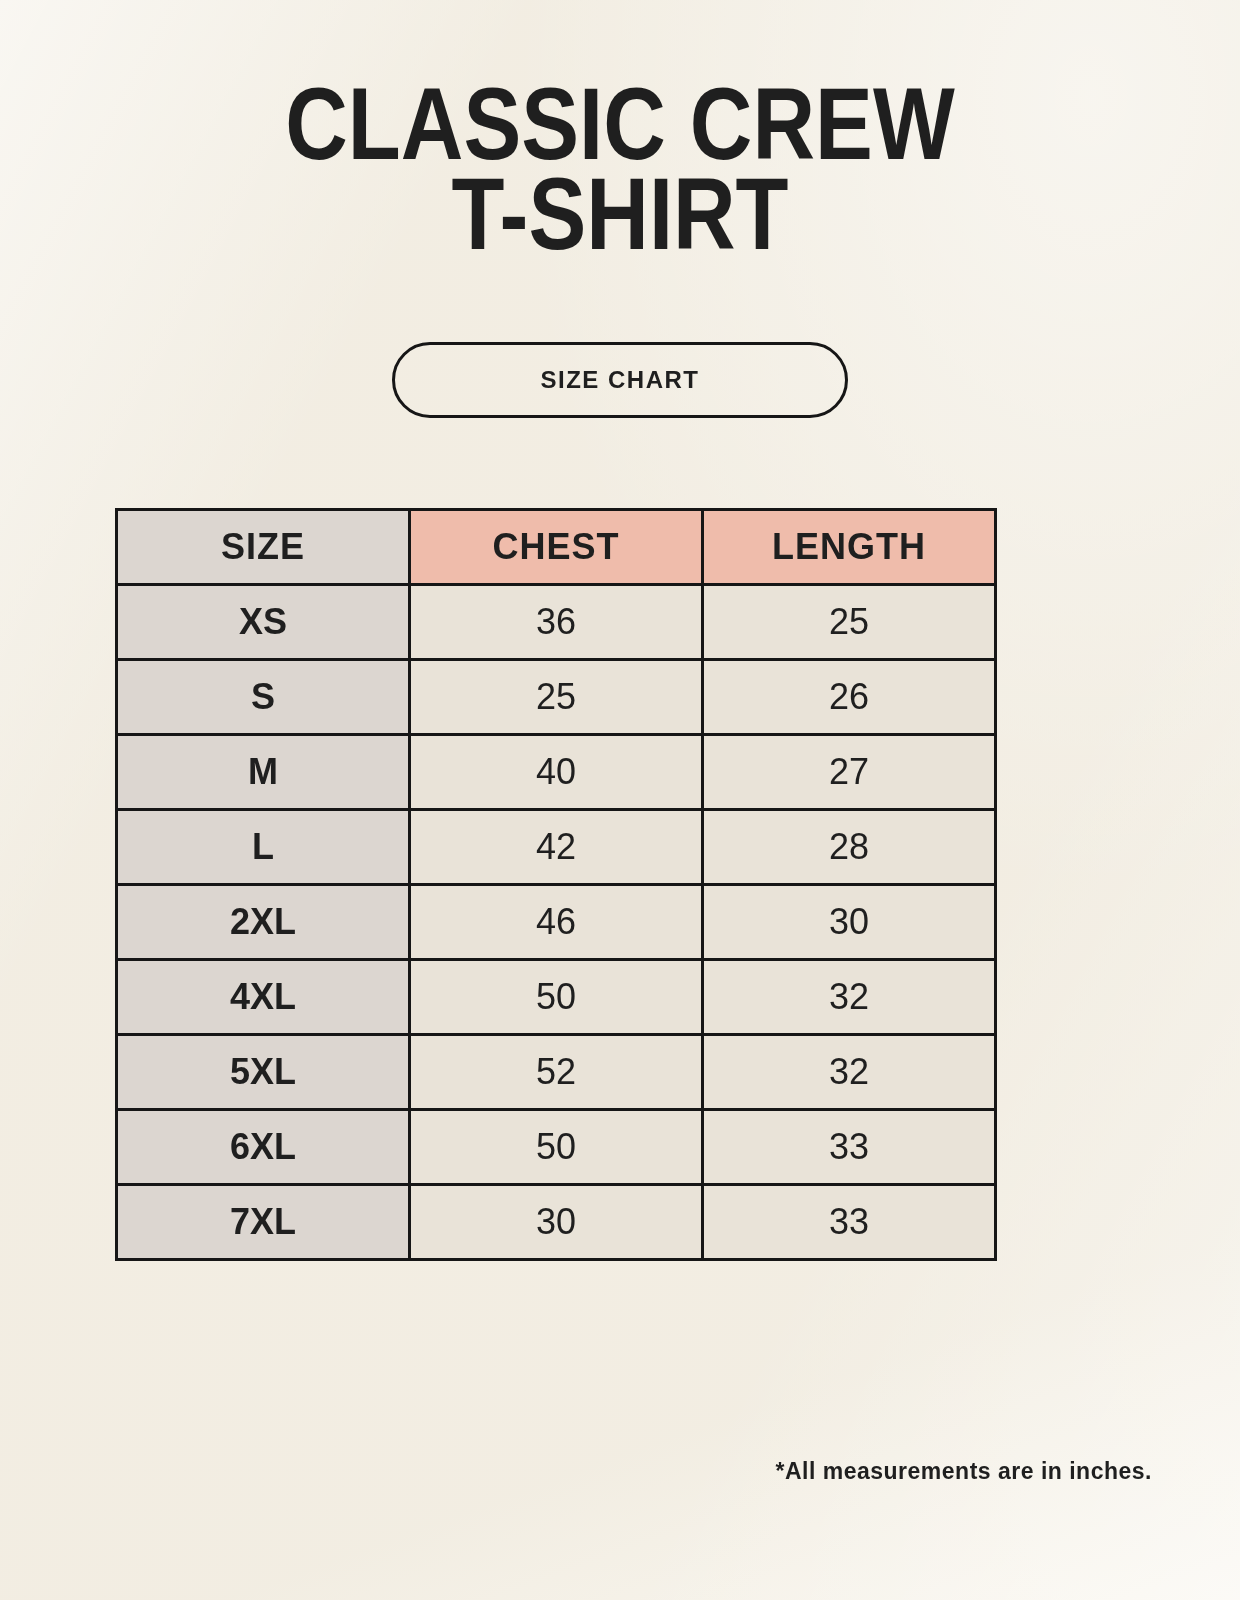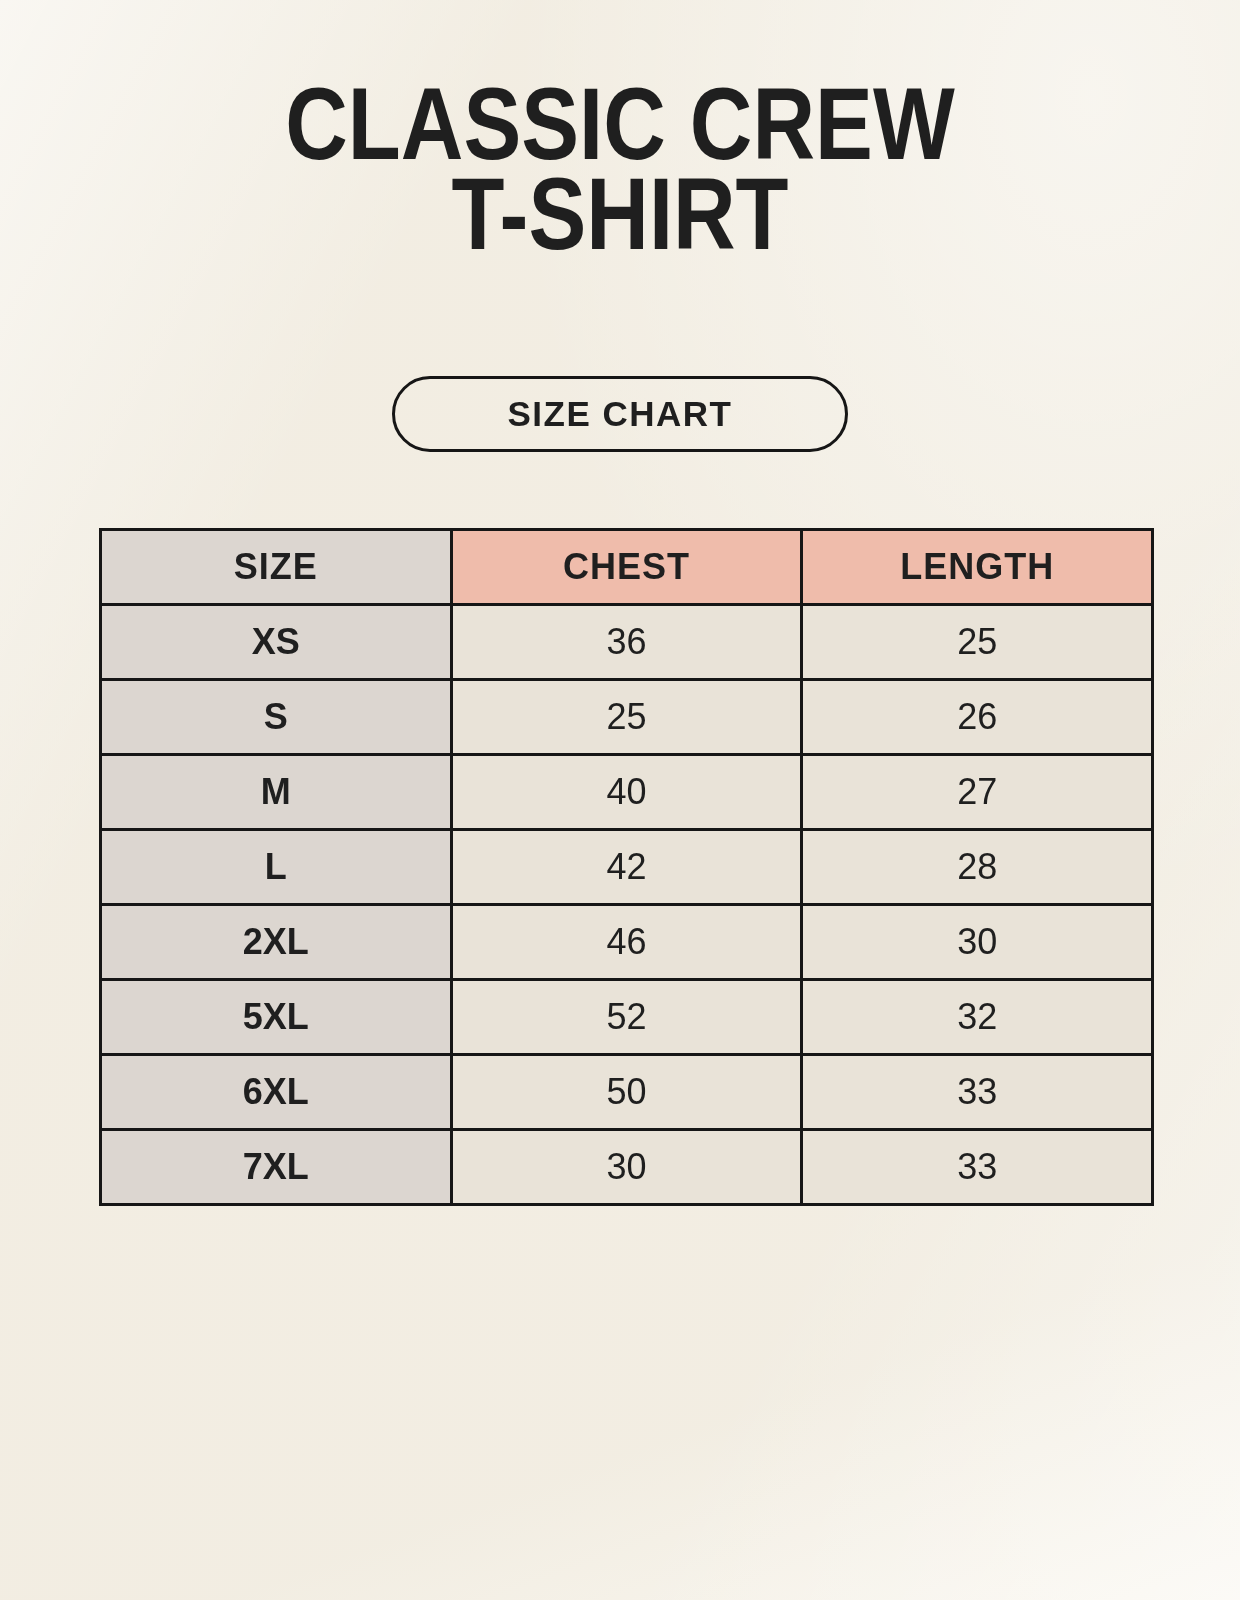--- a/index.html
+++ b/index.html
@@ -47,7 +47,7 @@
   .title-line { display: block; }
   .badge {
     position: absolute;
-    top: 376px;
+    top: 342px;
     left: 50%;
     transform: translateX(-50%);
     width: 456px;
@@ -58,7 +58,7 @@
     align-items: center;
     justify-content: center;
     background: transparent;
-    font-size: 35px;
+    font-size: 24px;
     font-weight: bold;
     letter-spacing: 1.5px;
     color: var(--text);

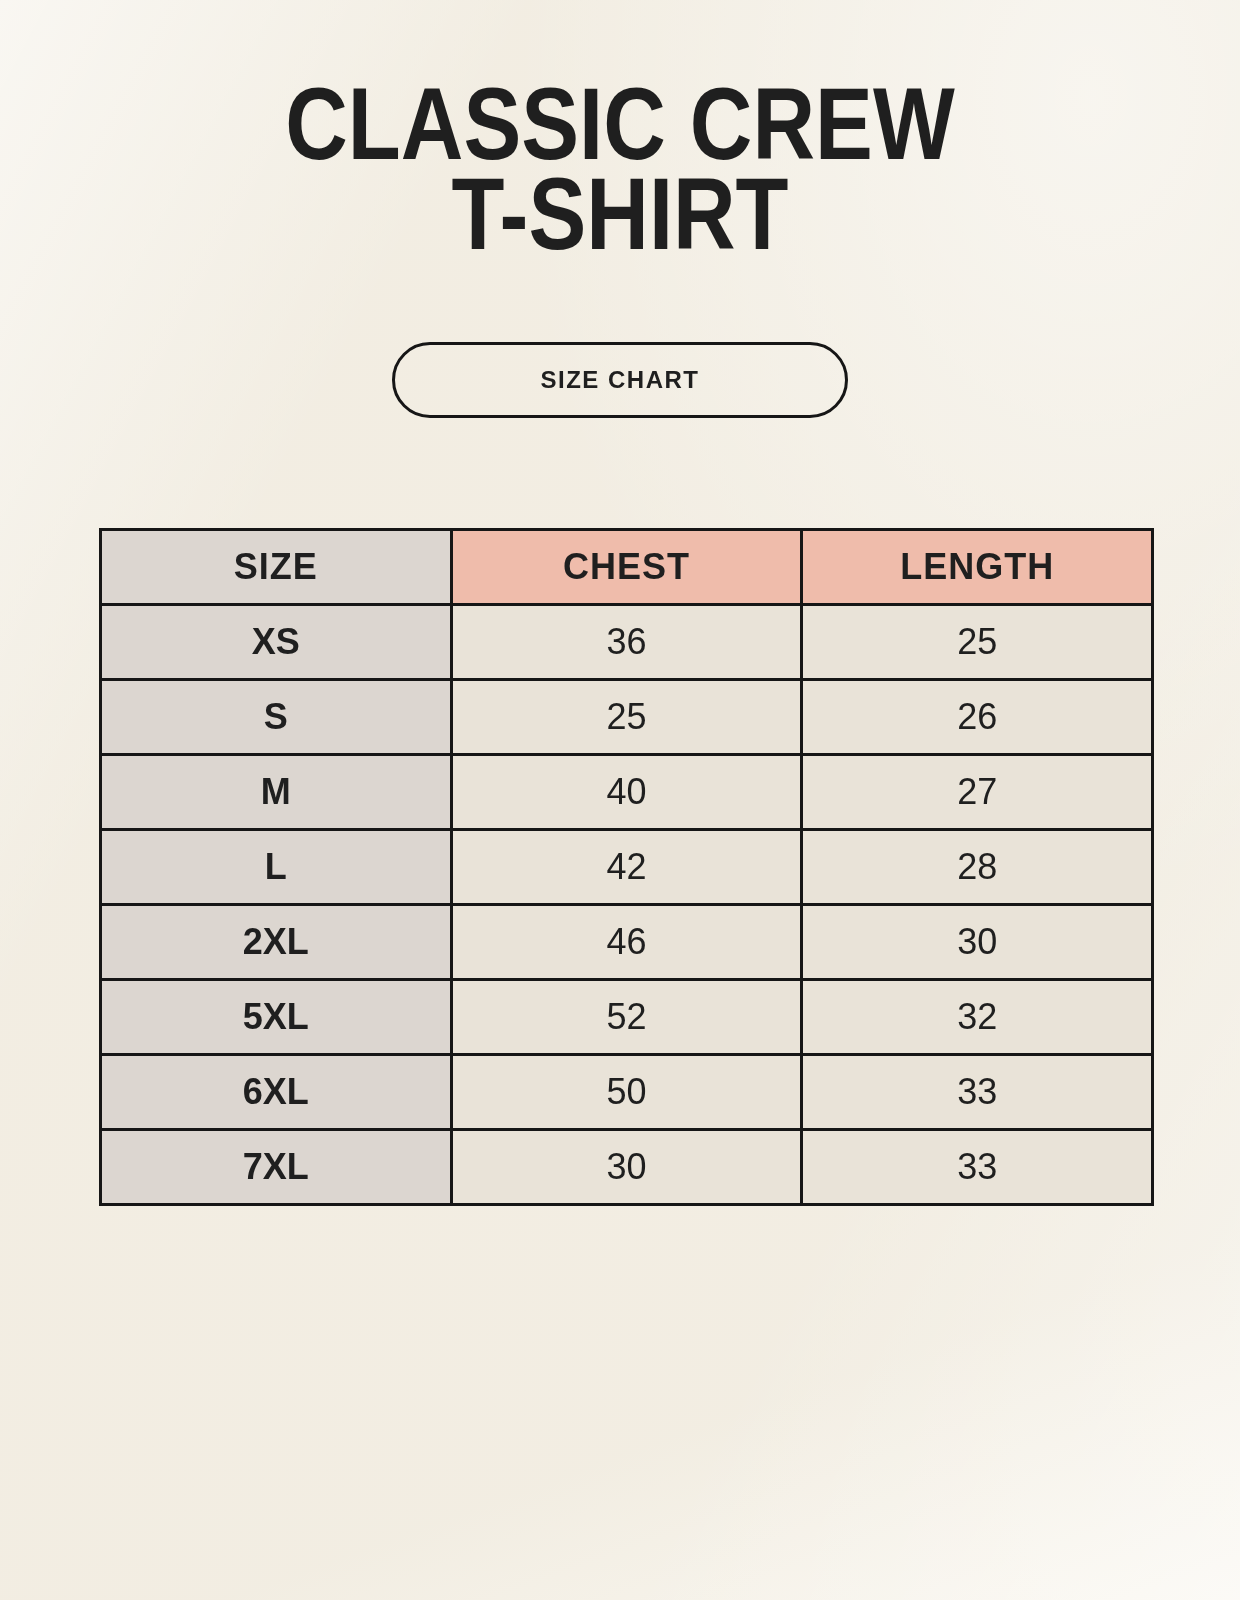--- a/index.html
+++ b/index.html
@@ -67,11 +67,10 @@
   .size-table {
     position: absolute;
     top: 508px;
-    left: 99px;
-    width: 1055px;
+    left: 115px;
+    width: 882px;
     border-collapse: collapse;
     table-layout: fixed;
-    margin-top: 20px;
   }
   .size-table th,
   .size-table td {

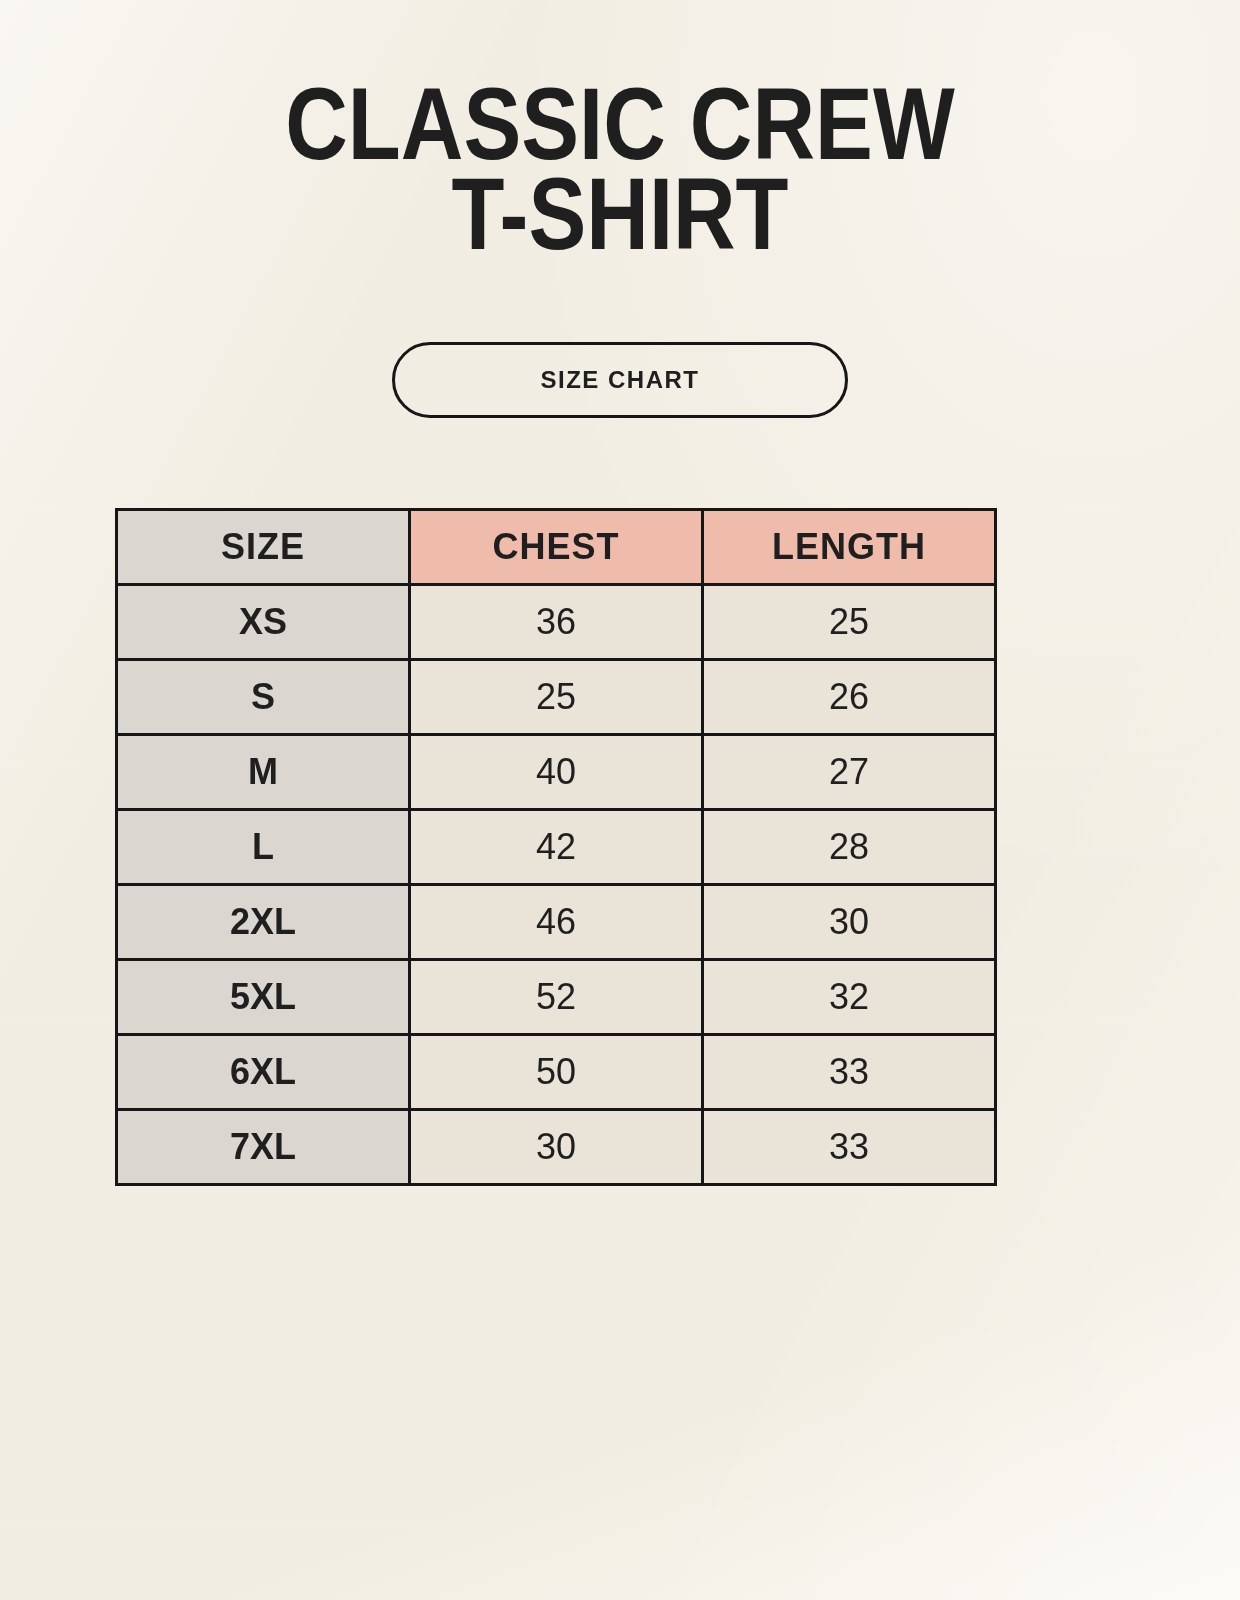--- a/index.html
+++ b/index.html
@@ -145,6 +145,11 @@
           <td class="col-data">30</td>
         </tr>
         <tr>
+          <td class="col-size">4XL</td>
+          <td class="col-data">50</td>
+          <td class="col-data">32</td>
+        </tr>
+        <tr>
           <td class="col-size">5XL</td>
           <td class="col-data">52</td>
           <td class="col-data">32</td>

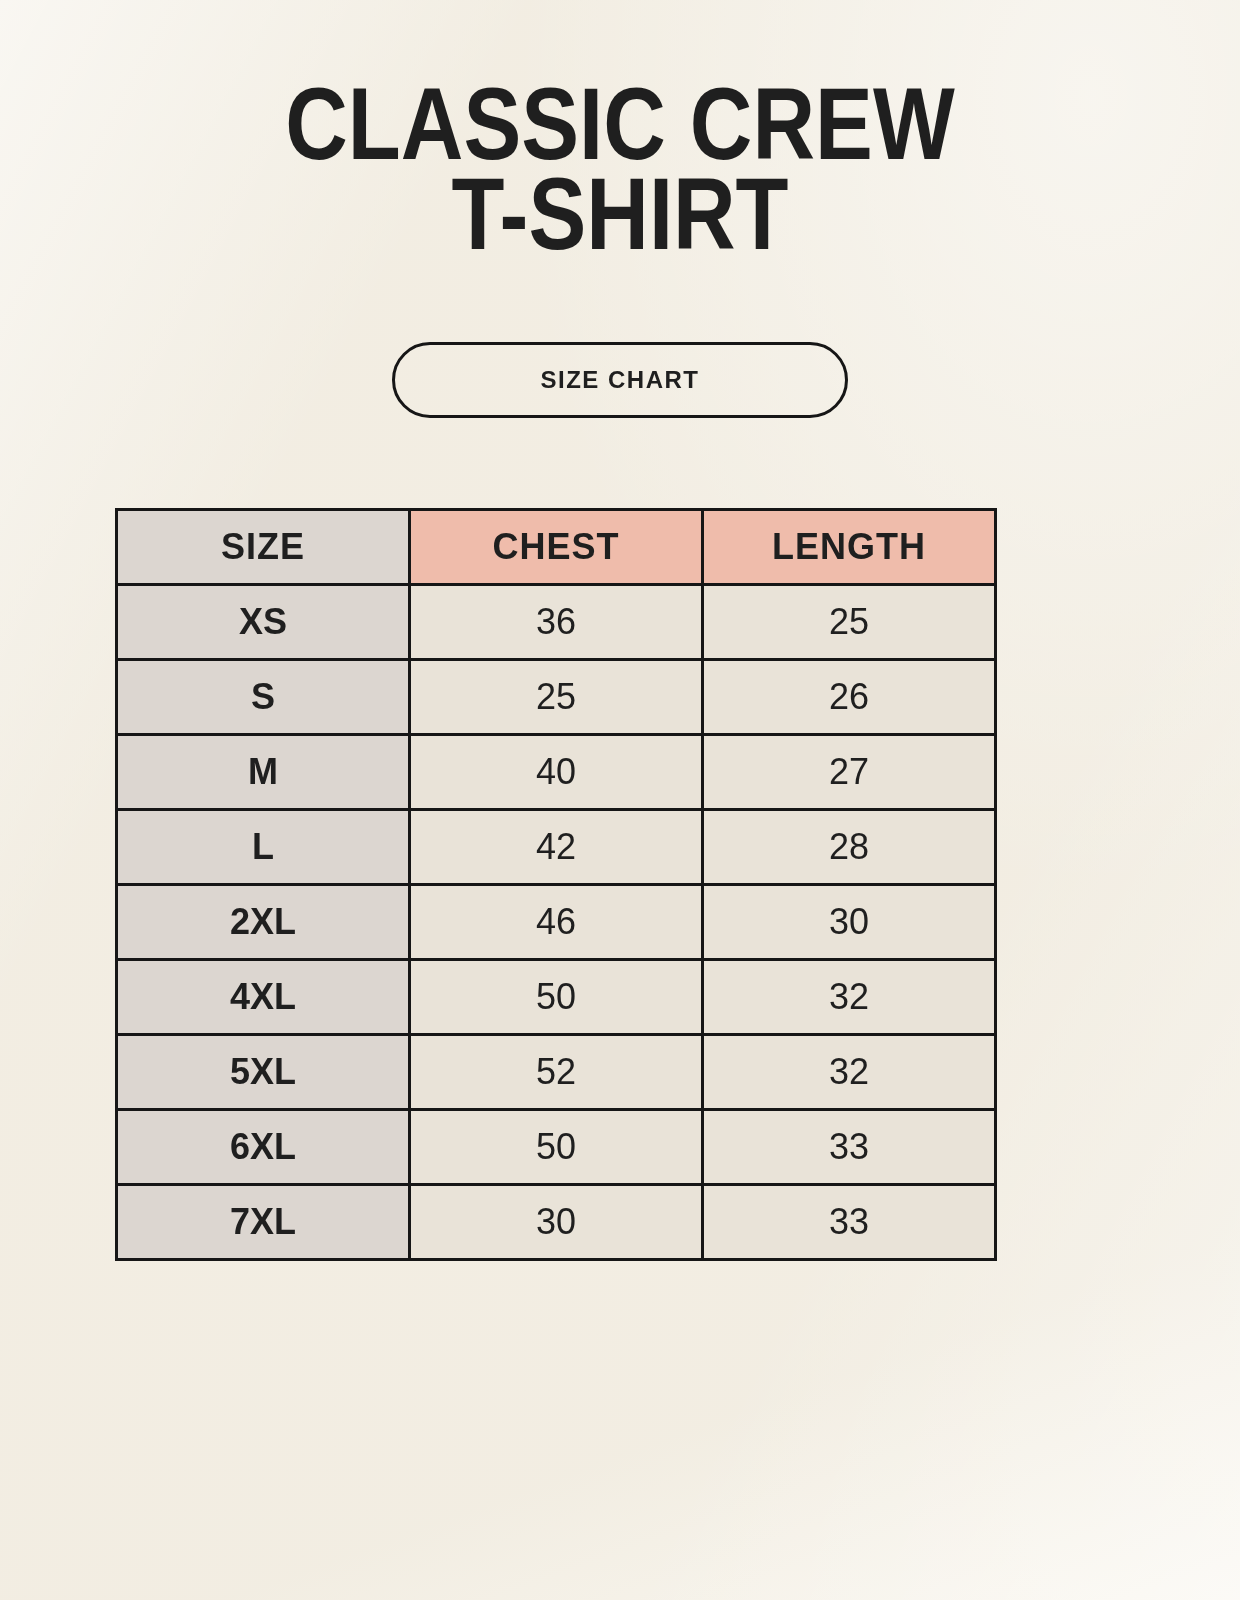--- a/index.html
+++ b/index.html
@@ -167,6 +167,7 @@
       </tbody>
   </table>
 
+  <p class="footnote">*All measurements are in inches.</p>
 
 </div>
 

